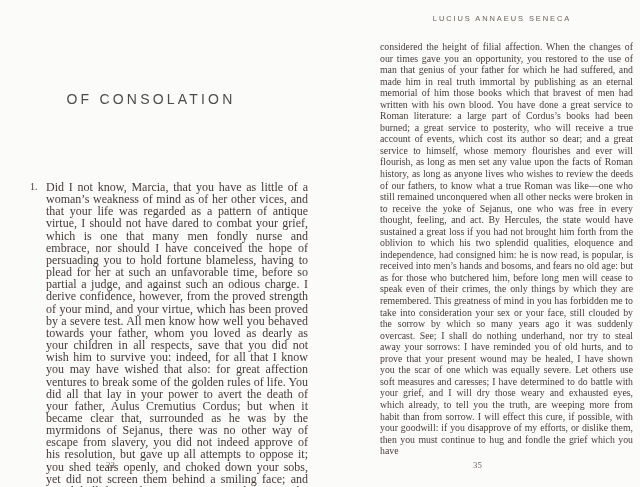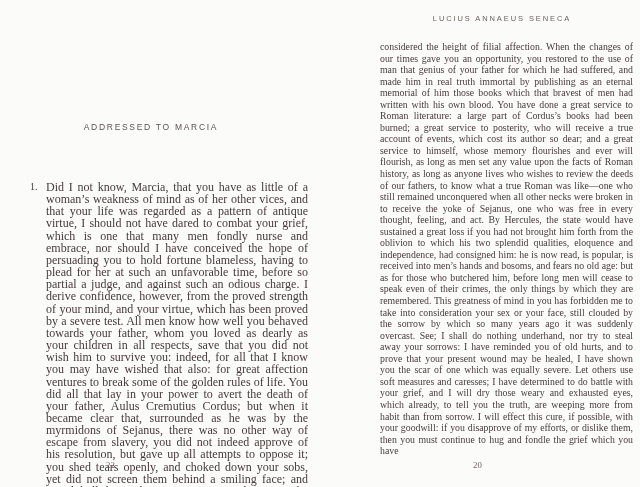--- a/index.html
+++ b/index.html
@@ -98,6 +98,7 @@
 <div class="stage">
 
   <div class="page page-left">
+    <h1 class="chapter-title">OF CONSOLATION</h1>
     <h2 class="chapter-subtitle">ADDRESSED TO MARCIA</h2>
 
     <div class="left-body">

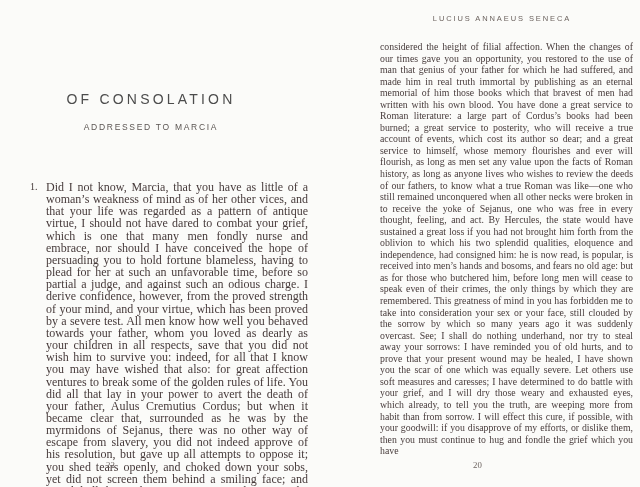--- a/index.html
+++ b/index.html
@@ -99,7 +99,6 @@
 
   <div class="page page-left">
     <h1 class="chapter-title">OF CONSOLATION</h1>
-    <h2 class="chapter-subtitle">ADDRESSED TO MARCIA</h2>
 
     <div class="left-body">
       <span class="section-number">1.</span>

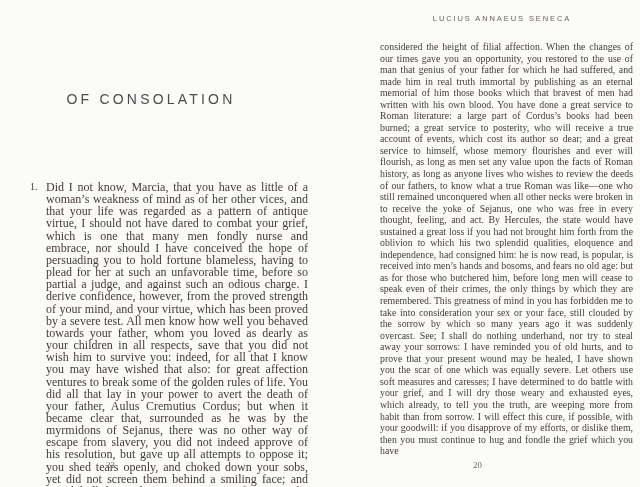--- a/index.html
+++ b/index.html
@@ -113,7 +113,7 @@
 
     <p class="right-body">considered the height of filial affection. When the changes of our times gave you an opportunity, you restored to the use of man that genius of your father for which he had suffered, and made him in real truth immortal by publishing as an eternal memorial of him those books which that bravest of men had written with his own blood. You have done a great service to Roman literature: a large part of Cordus’s books had been burned; a great service to posterity, who will receive a true account of events, which cost its author so dear; and a great service to himself, whose memory flourishes and ever will flourish, as long as men set any value upon the facts of Roman history, as long as anyone lives who wishes to review the deeds of our fathers, to know what a true Roman was like—one who still remained unconquered when all other necks were broken in to receive the yoke of Sejanus, one who was free in every thought, feeling, and act. By Hercules, the state would have sustained a great loss if you had not brought him forth from the oblivion to which his two splendid qualities, eloquence and independence, had consigned him: he is now read, is popular, is received into men’s hands and bosoms, and fears no old age: but as for those who butchered him, before long men will cease to speak even of their crimes, the only things by which they are remembered. This greatness of mind in you has forbidden me to take into consideration your sex or your face, still clouded by the sorrow by which so many years ago it was suddenly overcast. See; I shall do nothing underhand, nor try to steal away your sorrows: I have reminded you of old hurts, and to prove that your present wound may be healed, I have shown you the scar of one which was equally severe. Let others use soft measures and caresses; I have determined to do battle with your grief, and I will dry those weary and exhausted eyes, which already, to tell you the truth, are weeping more from habit than from sorrow. I will effect this cure, if possible, with your goodwill: if you disapprove of my efforts, or dislike them, then you must continue to hug and fondle the grief which you have</p>
 
-    <div class="folio folio-right">20</div>
+    <div class="folio folio-right">35</div>
   </div>
 
 </div>

